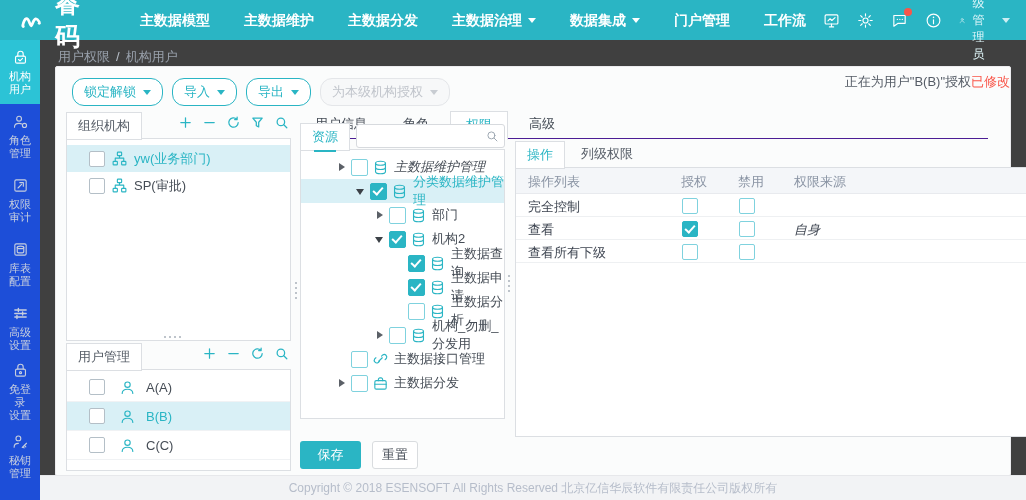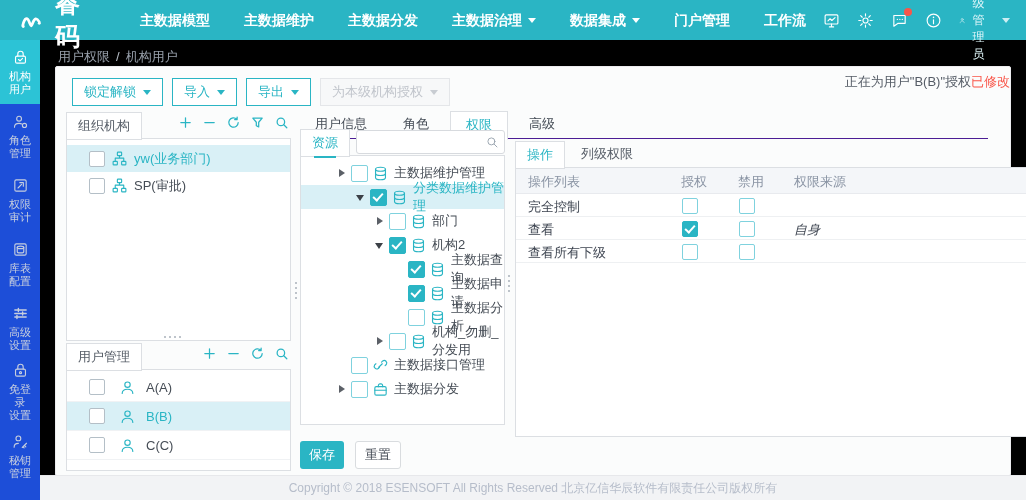--- a/index.html
+++ b/index.html
@@ -36,7 +36,7 @@
   .side-item.active{background:#2cc3d6;color:#fff;}
 
   
-  .main{position:absolute;left:40px;top:40px;right:0;bottom:0;background:#000000;}
+  .main{position:absolute;left:40px;top:40px;right:0;bottom:0;background:#404040;}
   .breadcrumb{padding:8px 0 0 18px;font-size:13px;color:#98a0ab;}
   .breadcrumb .sep{margin:0 6px;color:#b9c0c9;}
   .card{position:absolute;left:15px;top:26px;right:15px;bottom:24px;background:#fbfcfc;

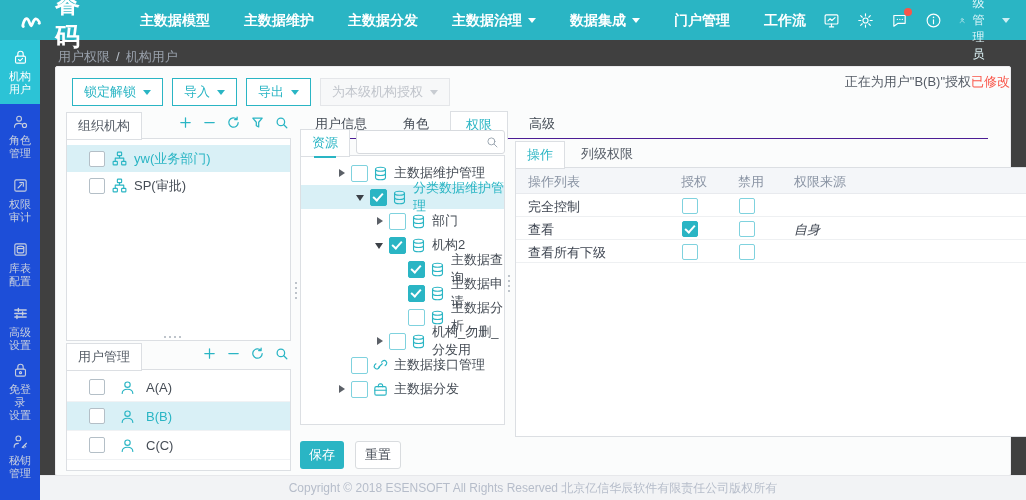--- a/index.html
+++ b/index.html
@@ -44,7 +44,7 @@
 
   
   .toolbar{position:absolute;left:16px;top:11px;display:flex;gap:9px;}
-  .tbtn{height:26px;padding:0 11px;border:1px solid #2ab5c4;border-radius:0;background:#fff;
+  .tbtn{height:26px;padding:0 11px;border:1px solid #2ab5c4;border-radius:12px;background:#fff;
         color:#2ab5c4;font-size:13px;display:flex;align-items:center;gap:7px;cursor:pointer;white-space:nowrap;}
   .tbtn .caret{border-top-color:#2ab5c4;}
   .tbtn.disabled{border-color:#e4e6e9;background:#f7f8f9;color:#c0c4cb;cursor:default;}

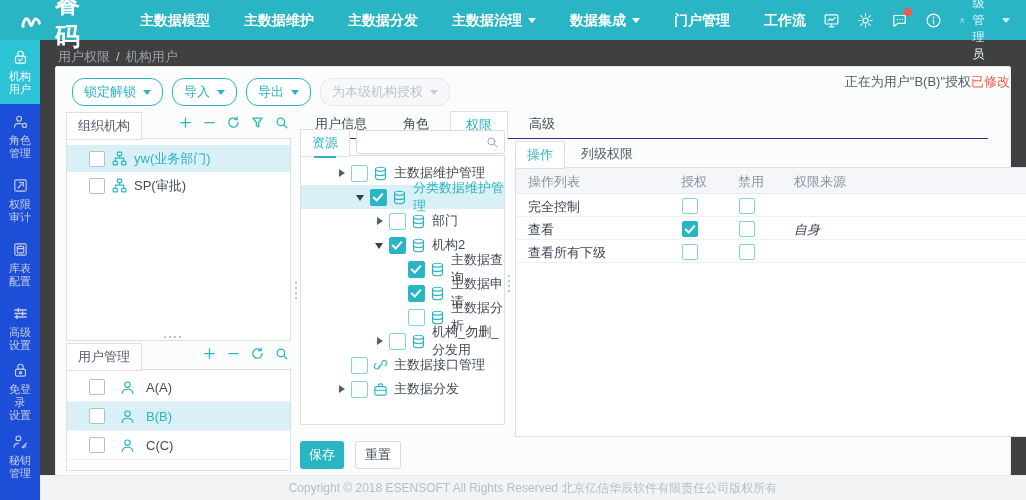--- a/index.html
+++ b/index.html
@@ -97,7 +97,7 @@
   .status .red{color:#f9564a;}
 
   
-  .res-panel{position:absolute;left:244px;top:62px;width:205px;height:296px;}
+  .res-panel{position:absolute;left:244px;top:56px;width:205px;height:296px;}
   .res-search{position:absolute;left:56px;top:1px;right:0;height:22px;border:1px solid #d7dade;border-radius:3px;
               background:#fff;}
   .res-search input{position:absolute;left:6px;top:1px;right:24px;height:18px;border:0;outline:none;

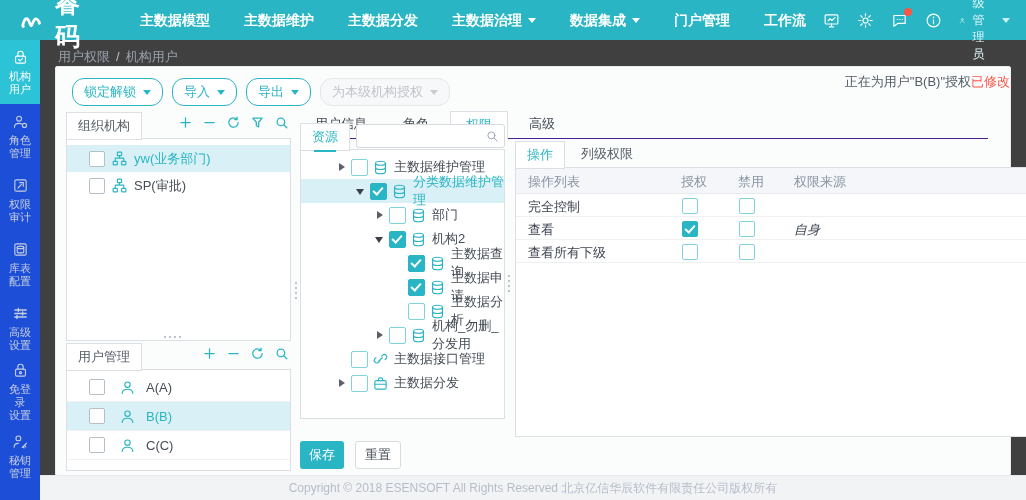--- a/index.html
+++ b/index.html
@@ -454,7 +454,7 @@
       </div>
       <div class="pbody" id="res-body">
           <div style="height: 5px;"></div>
-          <div class="tree-row res-row" style="padding-left: 35px;">
+          <div class="tree-row res-row" style="padding-left: 35px; font-style: italic;">
             <span class="arrow right"></span>
             <span class="cb tealb"></span>
             <span class="node-ic">

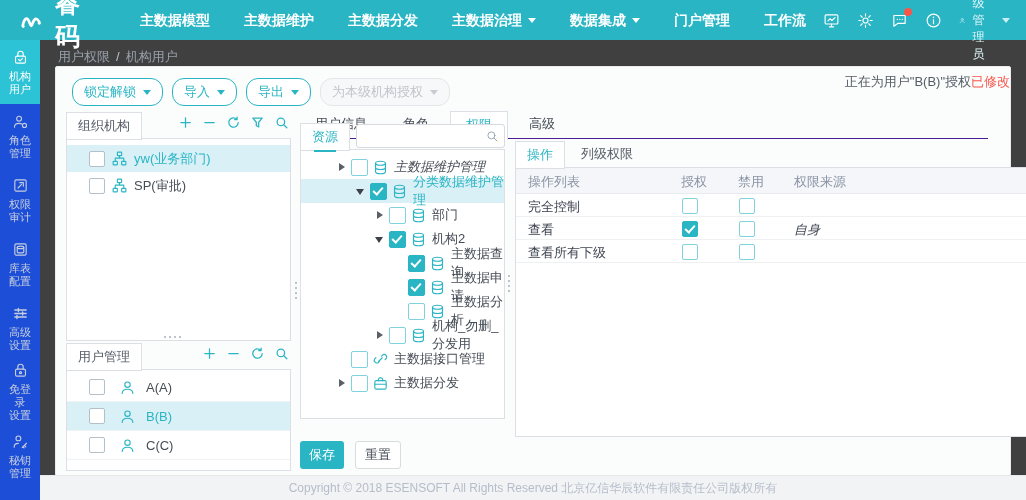--- a/index.html
+++ b/index.html
@@ -121,7 +121,7 @@
 
   
   .actions{position:absolute;left:244px;top:374px;display:flex;gap:11px;}
-  .btn-save{width:44px;height:28px;background:#2ab5c4;color:#fff;border:0;border-radius:3px;
+  .btn-save{width:61px;height:28px;background:#2ab5c4;color:#fff;border:0;border-radius:3px;
             font-size:13px;font-family:inherit;cursor:pointer;}
   .btn-reset{width:46px;height:28px;background:#fff;color:#444b55;border:1px solid #d9dcdf;border-radius:3px;
             font-size:13px;font-family:inherit;cursor:pointer;}

